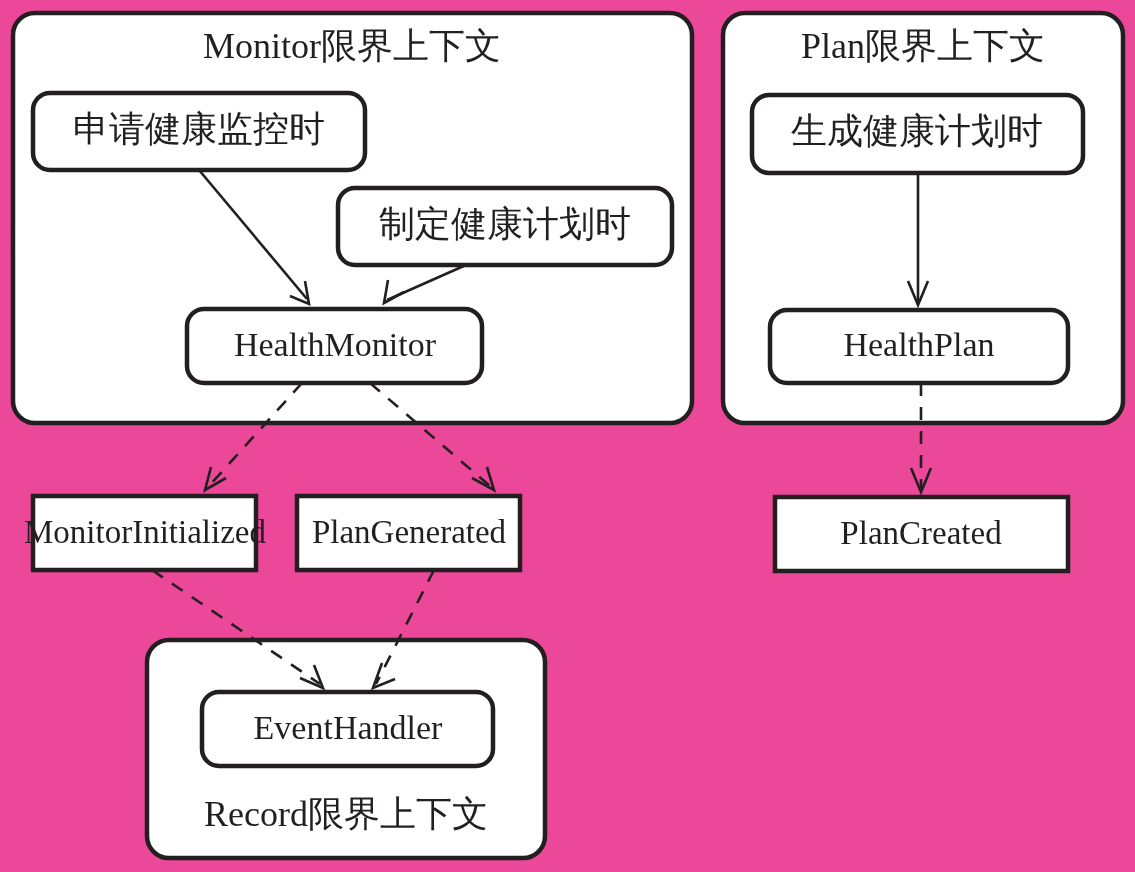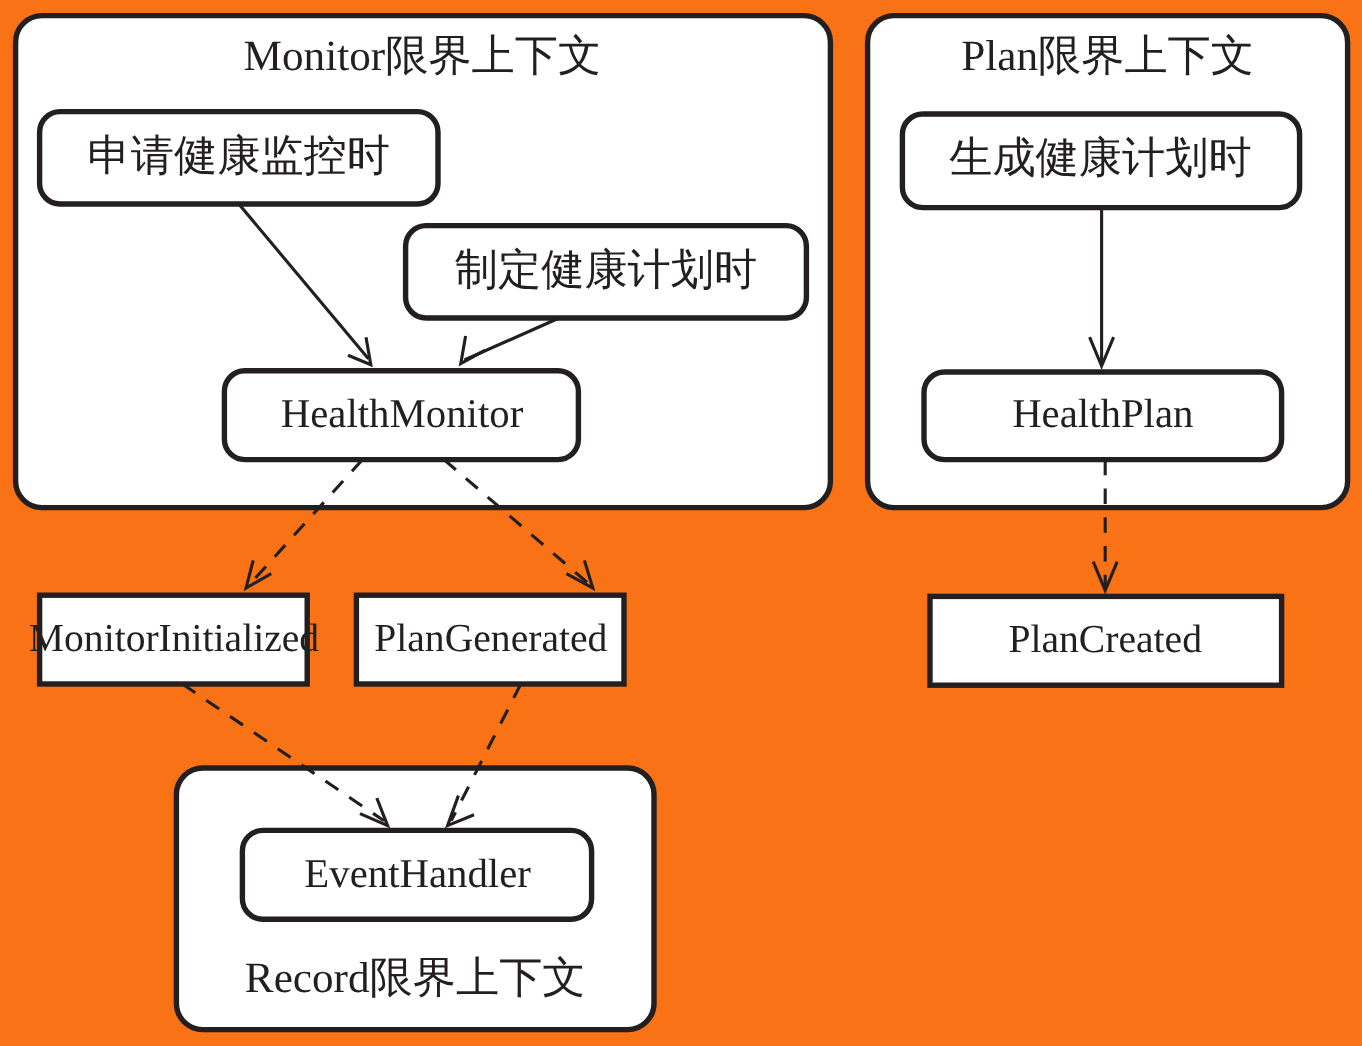--- a/index.html
+++ b/index.html
@@ -14,7 +14,7 @@
     position: relative;
     width: 1135px;
     height: 872px;
-    background: #f97316;
+    background: #ec4899;
     overflow: hidden;
   }
   svg#diagram-svg {

